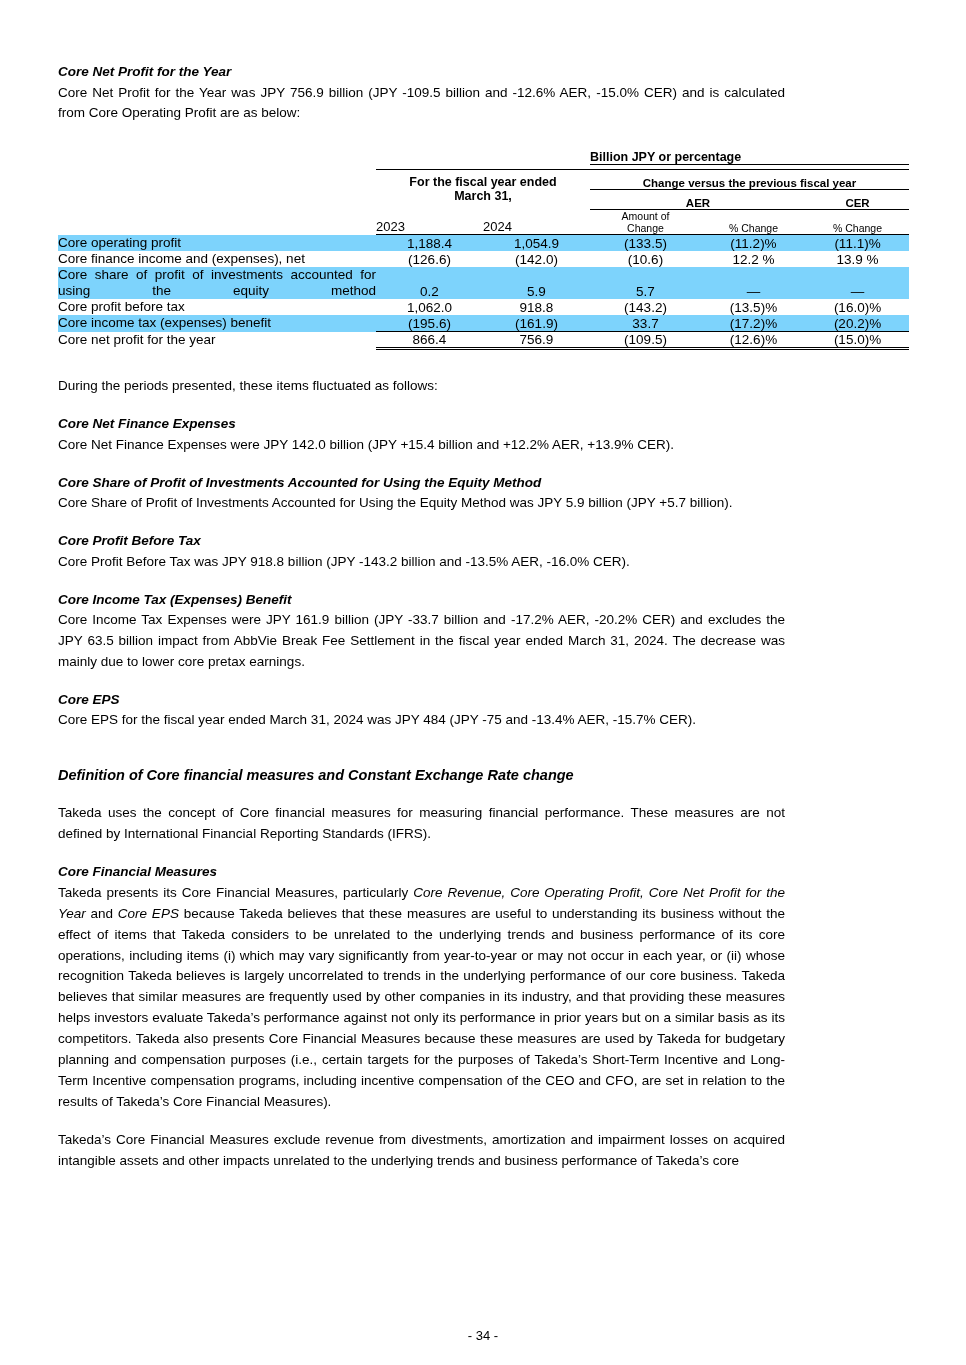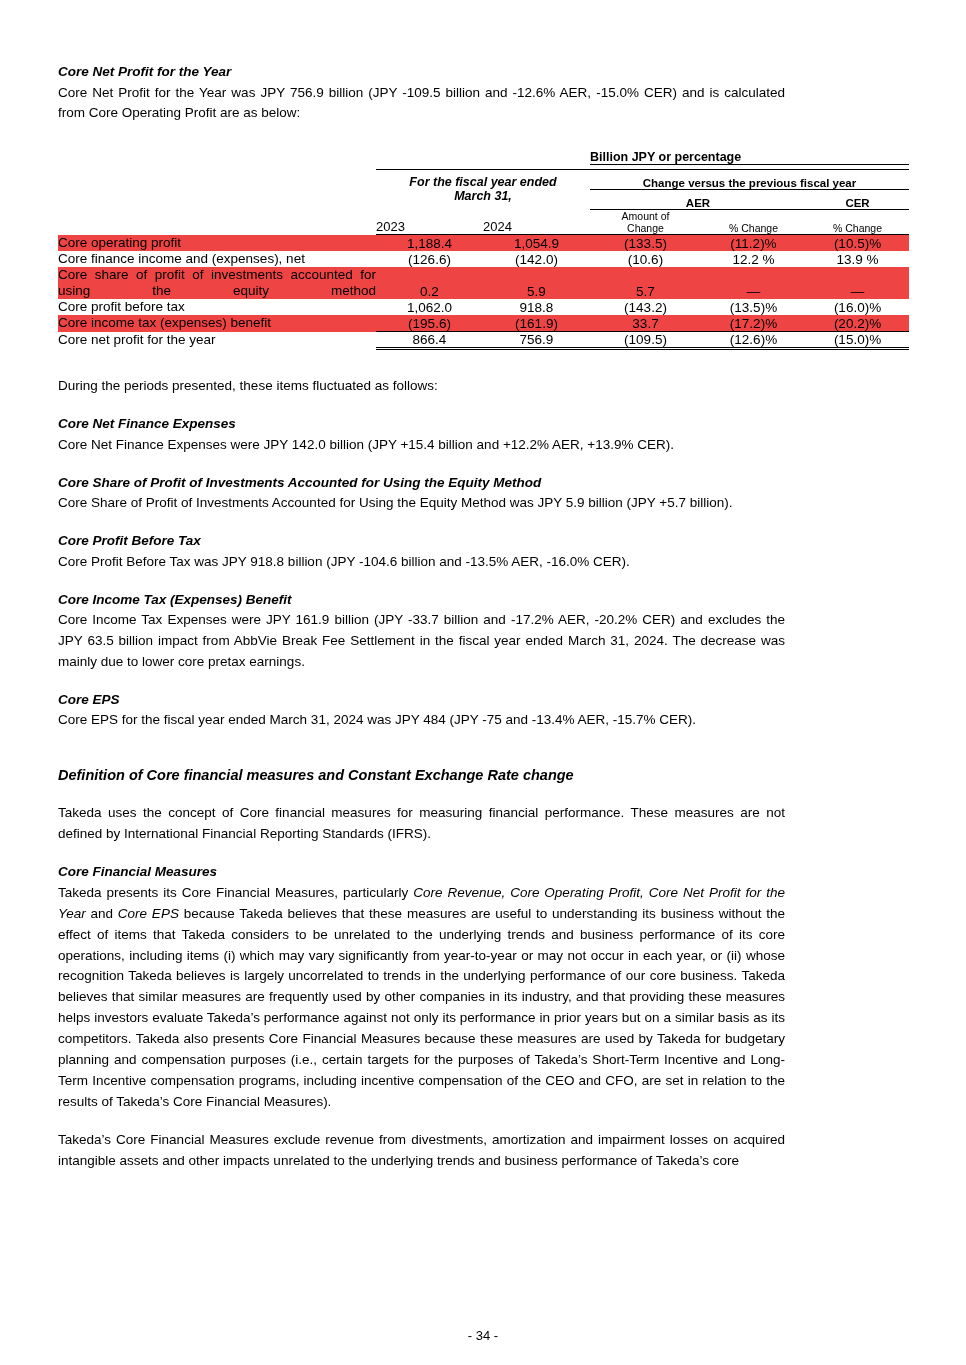--- a/index.html
+++ b/index.html
@@ -79,7 +79,6 @@
     font-weight: bold;
     text-align: center;
     padding: 2px 4px;
-    font-style: italic;
   }
   .hdr-sm {
     font-size: 10.5px;

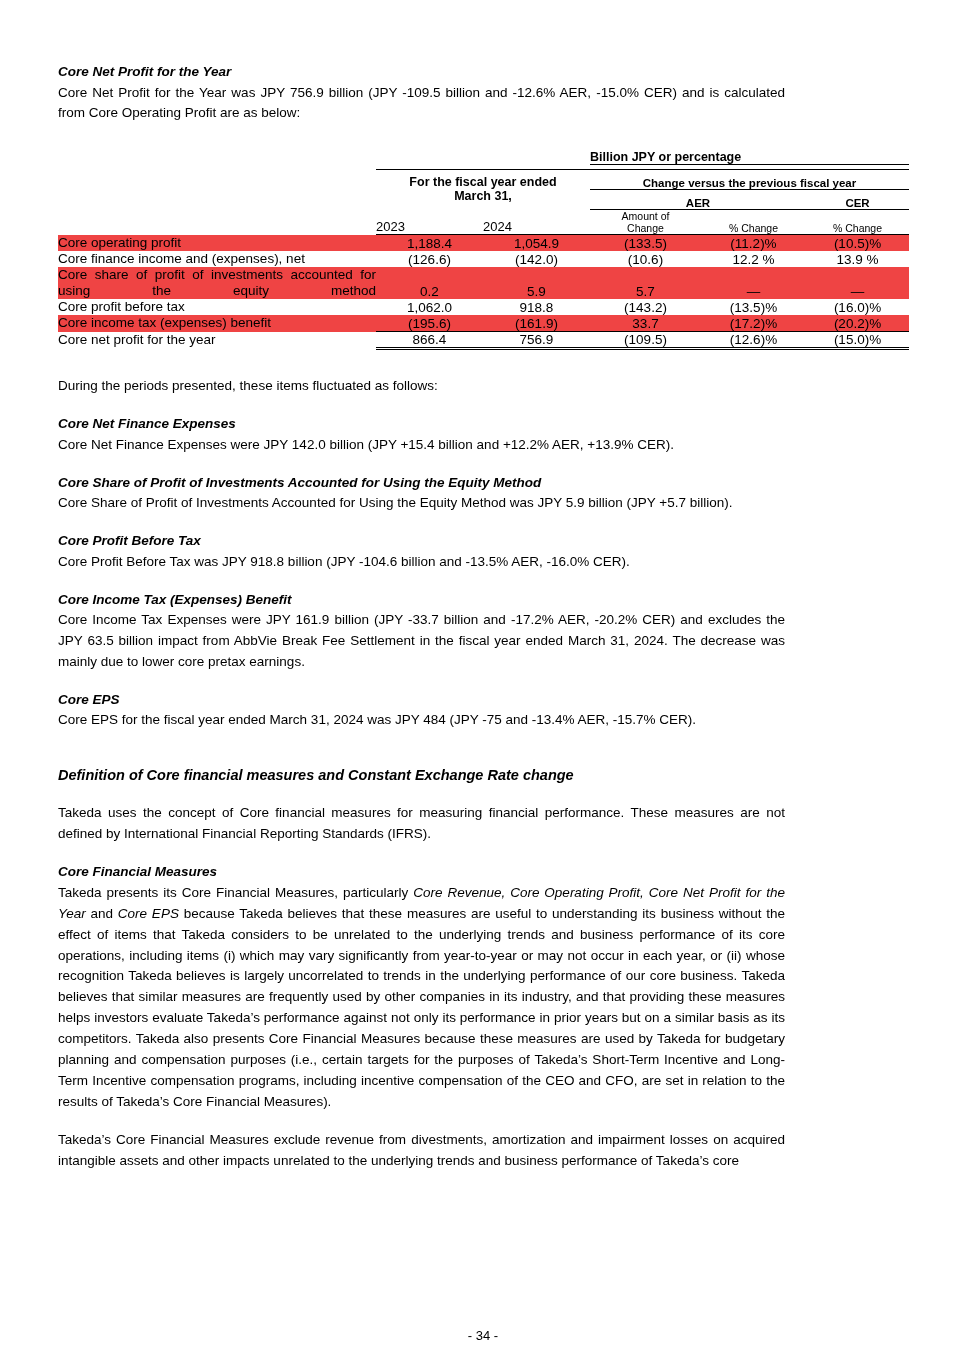--- a/index.html
+++ b/index.html
@@ -101,7 +101,7 @@
   }
   .bt { border-top: 1px solid #000; }
   .bb { border-bottom: 1px solid #000; }
-  .shade { background: #ef4444; }
+  .shade { background: #7dd3fc; }
   .dbl-bottom {
     border-bottom: 3px double #000;
   }

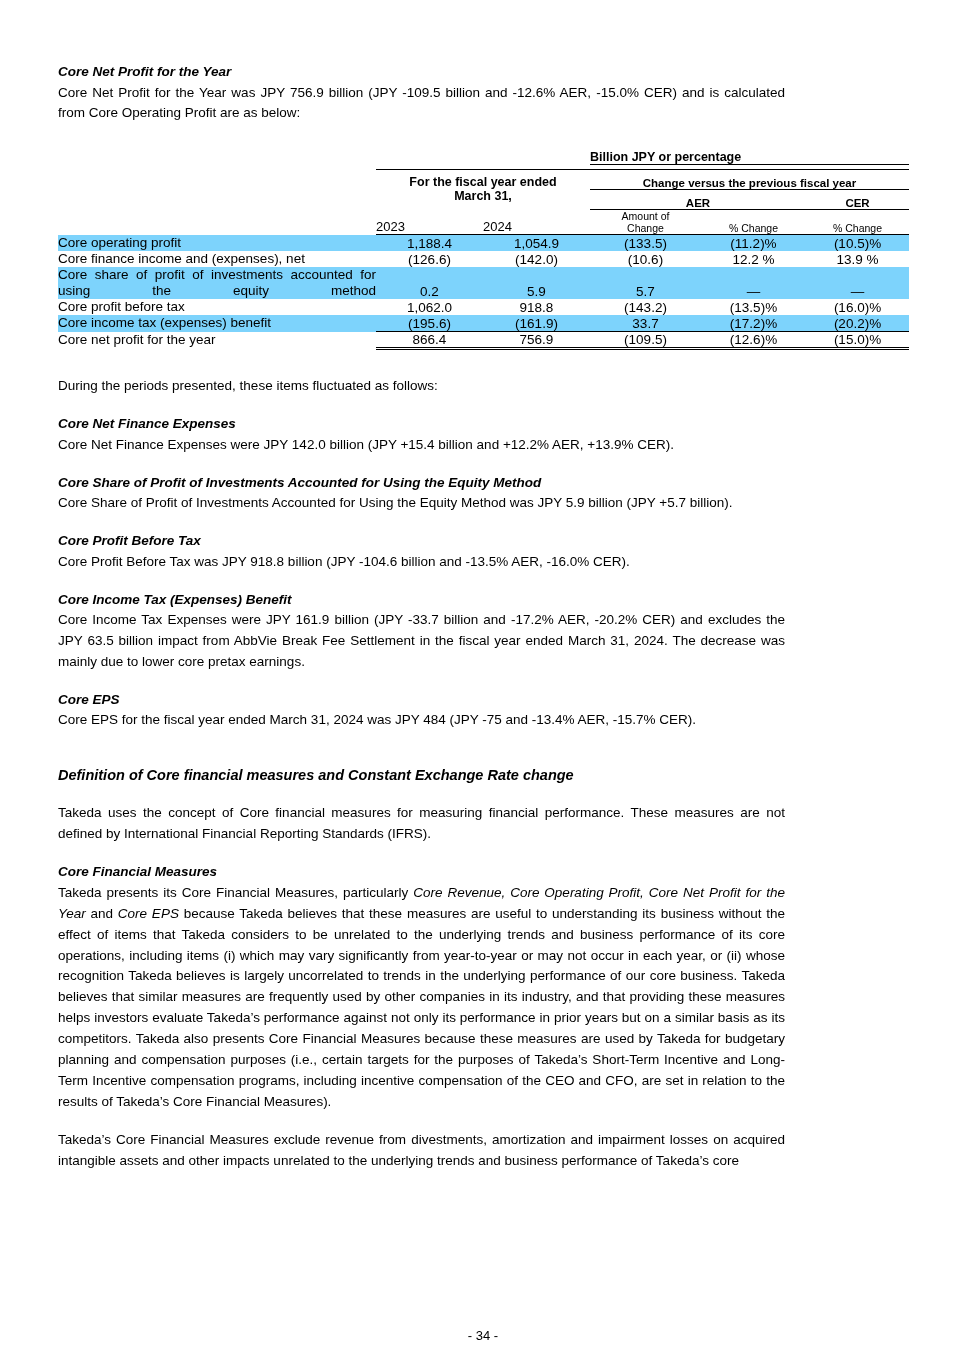--- a/index.html
+++ b/index.html
@@ -182,7 +182,7 @@
         <td class="num">1,054.9</td>
         <td class="num">(133.5)</td>
         <td class="num">(11.2)%</td>
-        <td class="num">(10.5)%</td>
+        <td class="num">(11.1)%</td>
       </tr>
       <tr>
         <td class="lbl">Core finance income and (expenses), net</td>

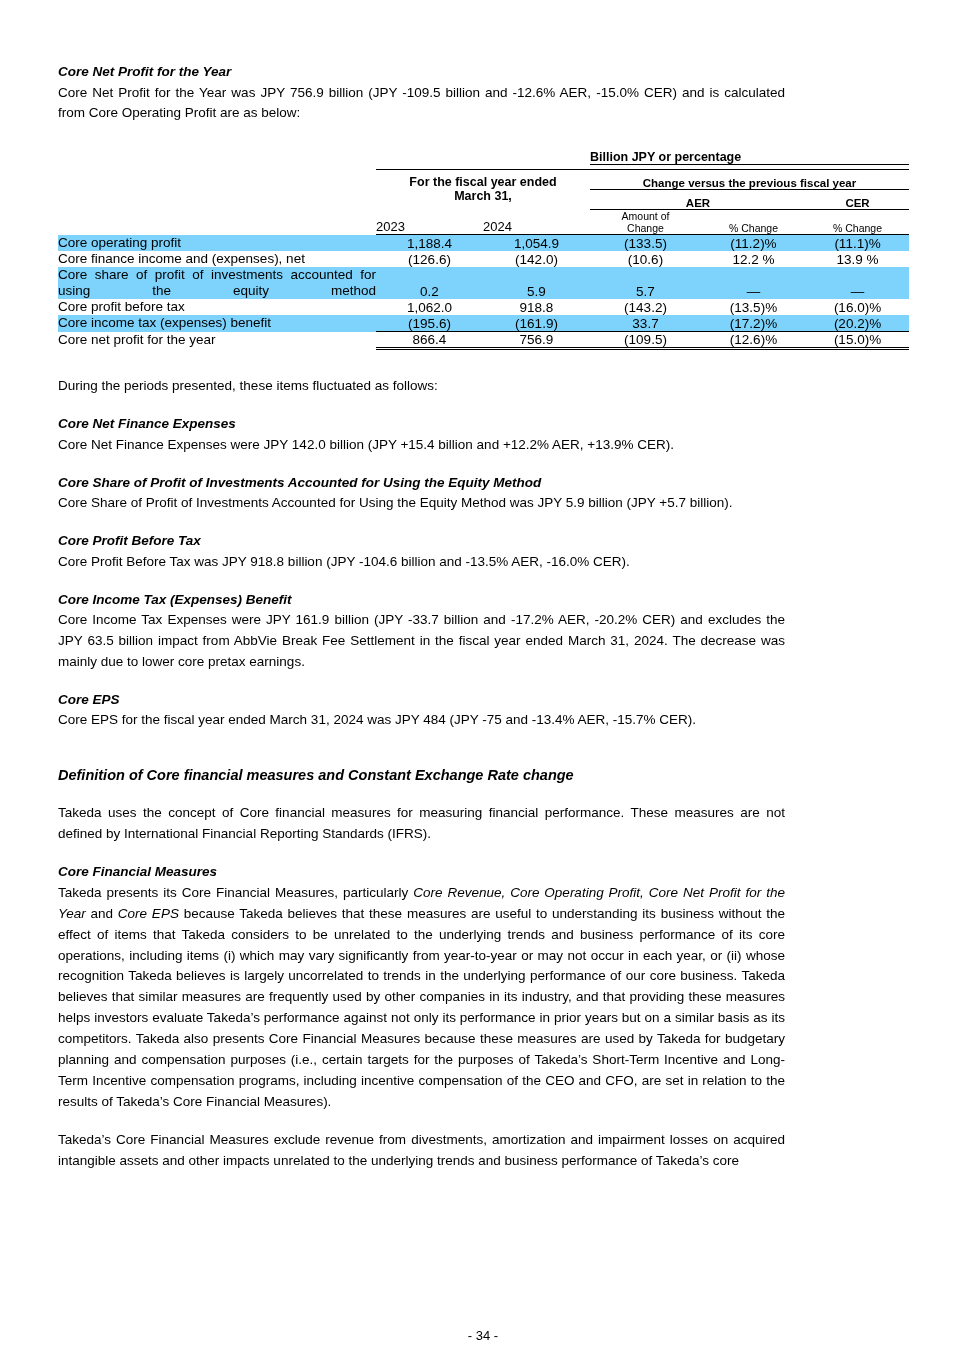--- a/index.html
+++ b/index.html
@@ -240,7 +240,7 @@
 
   <div class="gap-m"></div>
   <div class="h-italic">Core Profit Before Tax</div>
-  <p>Core Profit Before Tax was JPY 918.8 billion (JPY -104.6 billion and -13.5% AER, -16.0% CER).</p>
+  <p>Core Profit Before Tax was JPY 918.8 billion (JPY -143.2 billion and -13.5% AER, -16.0% CER).</p>
 
   <div class="gap-m"></div>
   <div class="h-italic">Core Income Tax (Expenses) Benefit</div>

